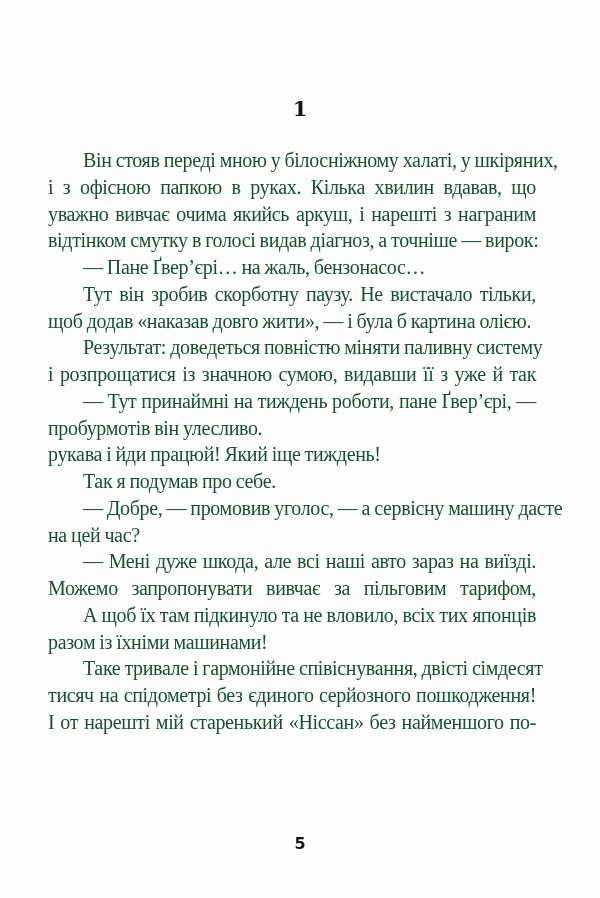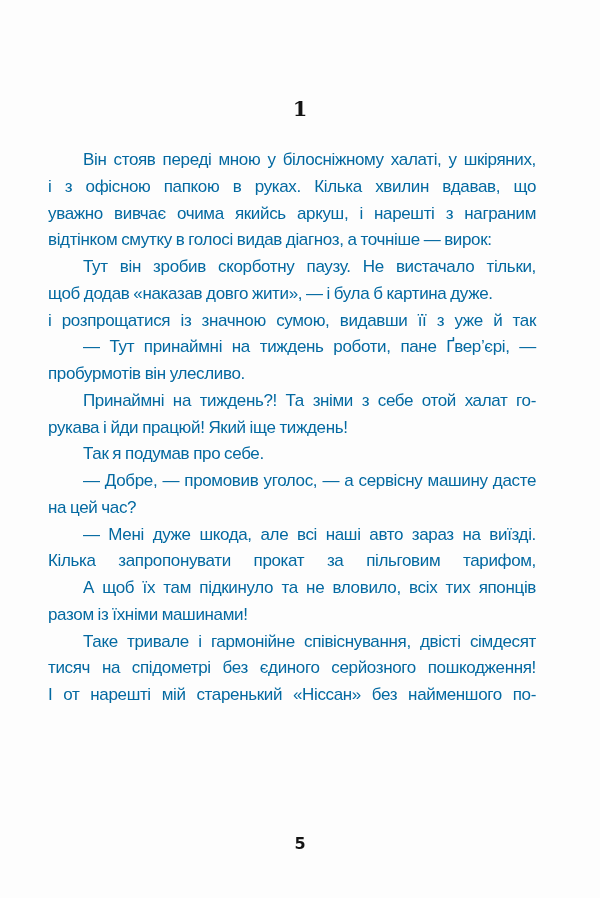--- a/index.html
+++ b/index.html
@@ -43,14 +43,14 @@
       display: block;
       height: 26.75px;
       line-height: 26.75px;
-      font-family: Liberation Sans, sans-serif;
-      font-size: 17px;
+      font-family: Liberation Serif, serif;
+      font-size: 20px;
       white-space: nowrap;
       text-align: justify;
       text-align-last: justify;
       letter-spacing: -0.35px;
       word-spacing: -0.5px;
-      color: #0369a1;
+      color: #14532d;
     }
     .line.indent { padding-left: 35px; }
     .line.last { text-align-last: left; }

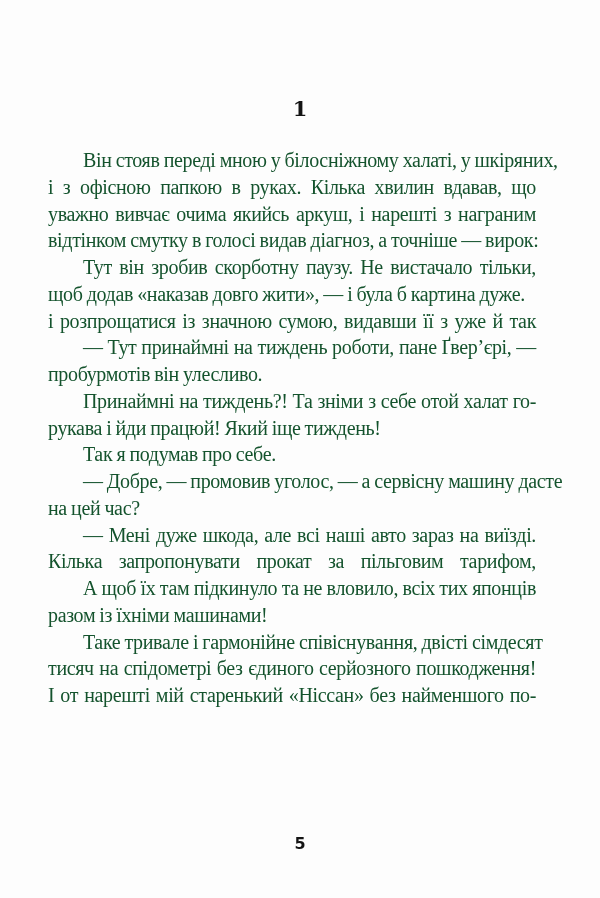--- a/index.html
+++ b/index.html
@@ -78,6 +78,7 @@
     <span class="line">і з офісною папкою в руках. Кілька хвилин вдавав, що</span>
     <span class="line">уважно вивчає очима якийсь аркуш, і нарешті з награним</span>
     <span class="line last">відтінком смутку в голосі видав діагноз, а точніше — вирок:</span>
+    <span class="line indent last">— Пане Ґвер’єрі… на жаль, бензонасос…</span>
     <span class="line indent">Тут він зробив скорботну паузу. Не вистачало тільки,</span>
     <span class="line last">щоб додав «наказав довго жити», — і була б картина дуже.</span>
     <span class="line">і розпрощатися із значною сумою, видавши її з уже й так</span>

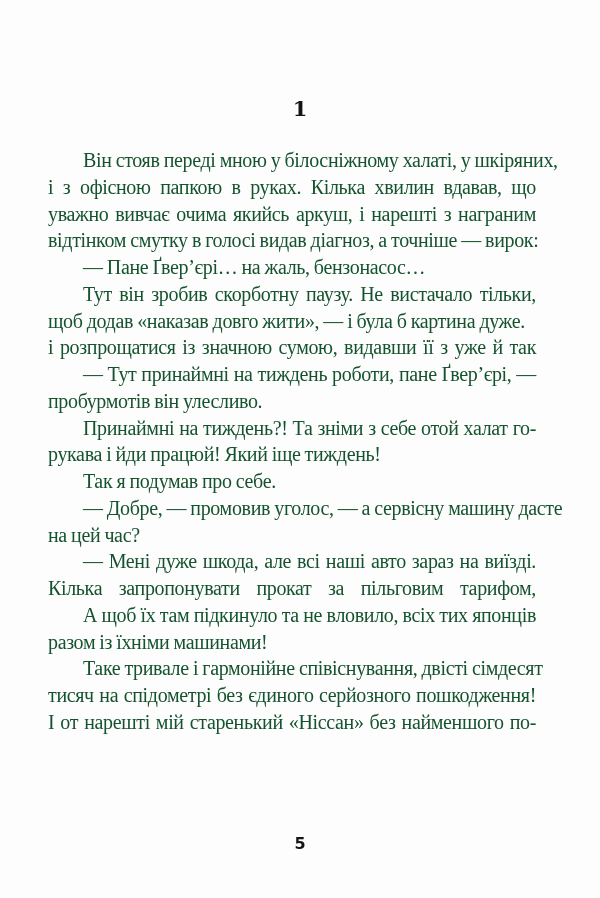--- a/index.html
+++ b/index.html
@@ -80,7 +80,7 @@
     <span class="line last">відтінком смутку в голосі видав діагноз, а точніше — вирок:</span>
     <span class="line indent last">— Пане Ґвер’єрі… на жаль, бензонасос…</span>
     <span class="line indent">Тут він зробив скорботну паузу. Не вистачало тільки,</span>
-    <span class="line last">щоб додав «наказав довго жити», — і була б картина дуже.</span>
+    <span class="line last">щоб додав «наказав довго жити», — і була б картина олією.</span>
     <span class="line">і розпрощатися із значною сумою, видавши її з уже й так</span>
     <span class="line indent">— Тут принаймні на тиждень роботи, пане Ґвер’єрі, —</span>
     <span class="line last">пробурмотів він улесливо.</span>

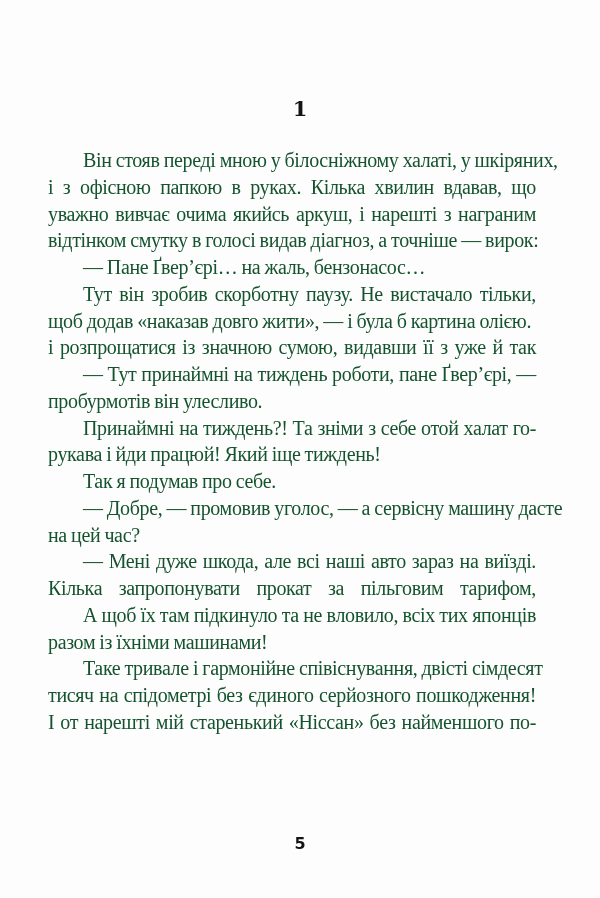--- a/index.html
+++ b/index.html
@@ -81,6 +81,7 @@
     <span class="line indent last">— Пане Ґвер’єрі… на жаль, бензонасос…</span>
     <span class="line indent">Тут він зробив скорботну паузу. Не вистачало тільки,</span>
     <span class="line last">щоб додав «наказав довго жити», — і була б картина олією.</span>
+    <span class="line indent">Результат: доведеться повністю міняти паливну систему</span>
     <span class="line">і розпрощатися із значною сумою, видавши її з уже й так</span>
     <span class="line indent">— Тут принаймні на тиждень роботи, пане Ґвер’єрі, —</span>
     <span class="line last">пробурмотів він улесливо.</span>

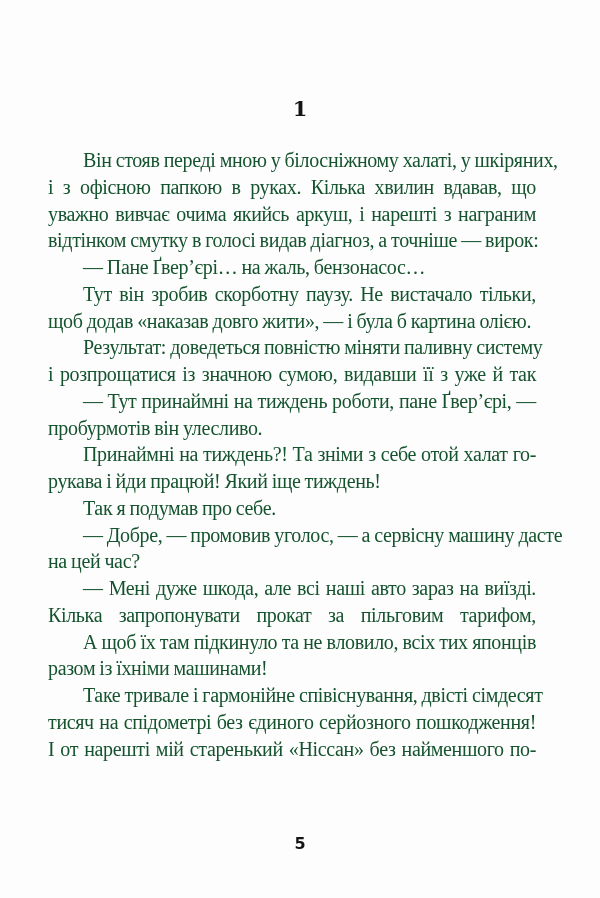--- a/index.html
+++ b/index.html
@@ -85,7 +85,6 @@
     <span class="line">і розпрощатися із значною сумою, видавши її з уже й так</span>
     <span class="line indent">— Тут принаймні на тиждень роботи, пане Ґвер’єрі, —</span>
     <span class="line last">пробурмотів він улесливо.</span>
-    <span class="line indent">Принаймні на тиждень?! Та зніми з себе отой халат го-</span>
     <span class="line last">рукава і йди працюй! Який іще тиждень!</span>
     <span class="line indent last">Так я подумав про себе.</span>
     <span class="line indent">— Добре, — промовив уголос, — а сервісну машину дасте</span>

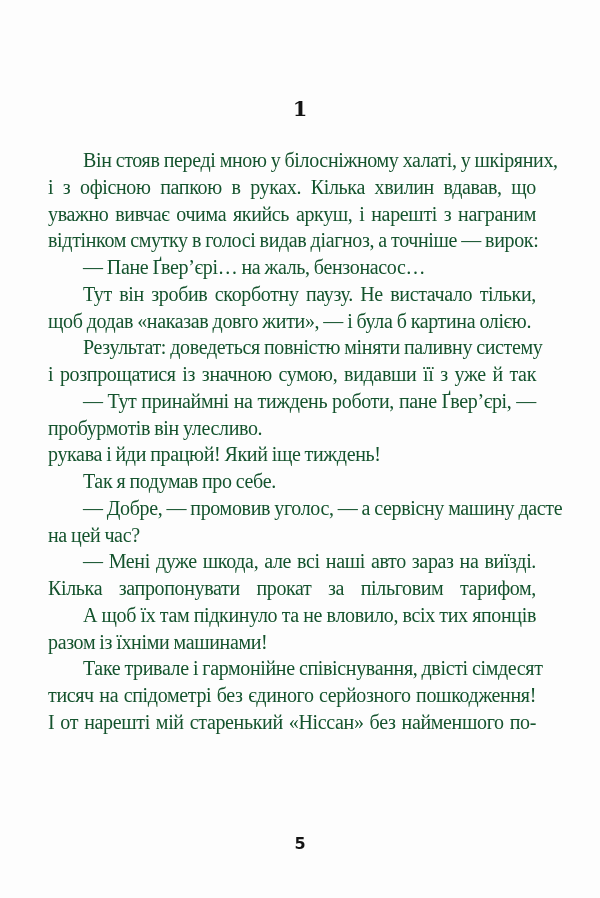--- a/index.html
+++ b/index.html
@@ -90,7 +90,7 @@
     <span class="line indent">— Добре, — промовив уголос, — а сервісну машину дасте</span>
     <span class="line last">на цей час?</span>
     <span class="line indent">— Мені дуже шкода, але всі наші авто зараз на виїзді.</span>
-    <span class="line">Кілька запропонувати прокат за пільговим тарифом,</span>
+    <span class="line">Можемо запропонувати вивчає за пільговим тарифом,</span>
     <span class="line indent">А щоб їх там підкинуло та не вловило, всіх тих японців</span>
     <span class="line last">разом із їхніми машинами!</span>
     <span class="line indent">Таке тривале і гармонійне співіснування, двісті сімдесят</span>

